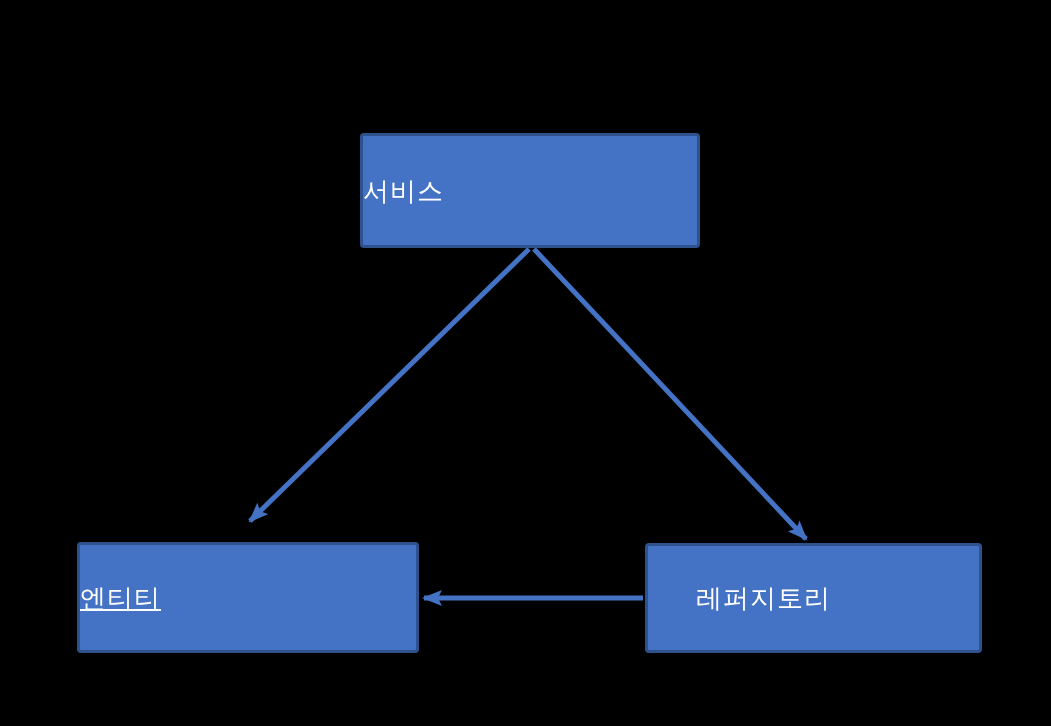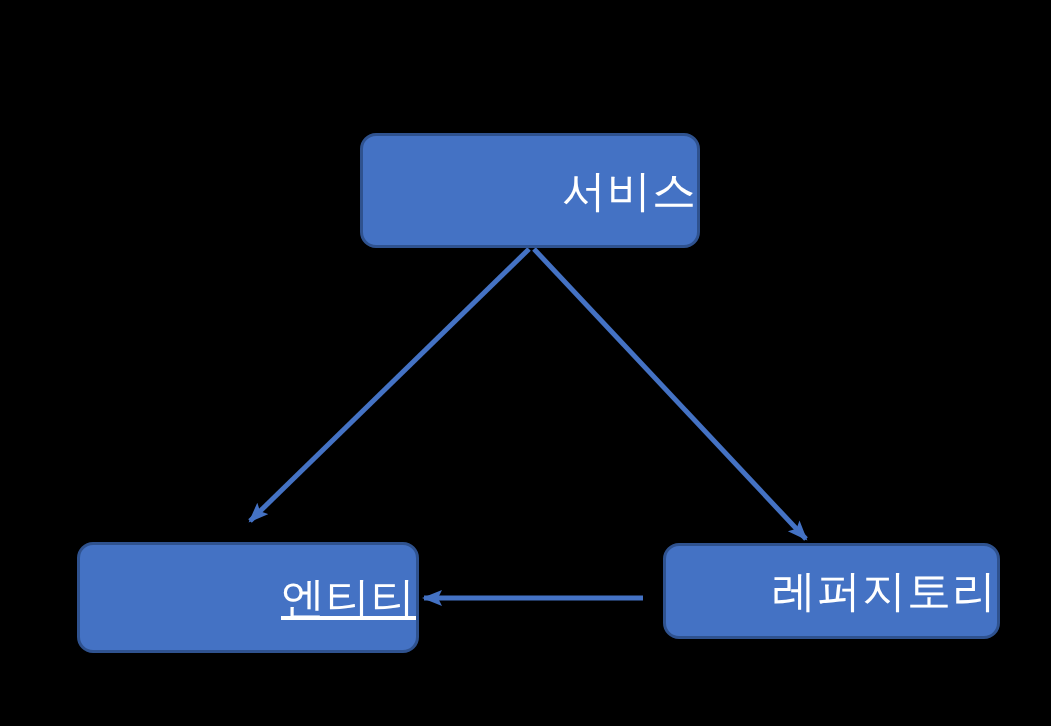--- a/index.html
+++ b/index.html
@@ -27,12 +27,12 @@
     box-sizing: border-box;
     background: #4472C4;
     border: 3px solid #2F528F;
-    border-radius: 16px;
+    border-radius: 4px;
     color: #FFFFFF;
     display: flex;
     align-items: center;
-    justify-content: flex-end;
-    font-size: 44px;
+    justify-content: flex-start;
+    font-size: 26px;
     letter-spacing: 1px;
     line-height: 1;
   }

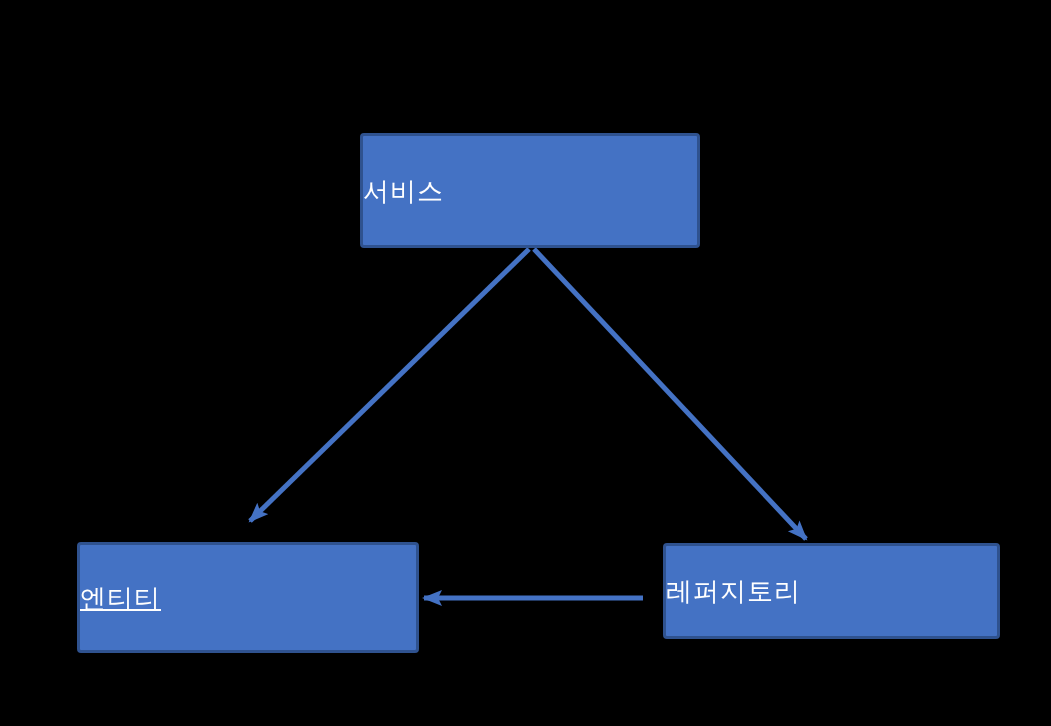--- a/index.html
+++ b/index.html
@@ -50,10 +50,11 @@
     text-decoration: underline;
   }
   .node-repository {
-    left: 663px;
+    left: 645px;
     top: 543px;
     width: 337px;
-    height: 96px;
+    height: 110px;
+    padding-left: 48px;
   }
   .node-label {
     display: block;

